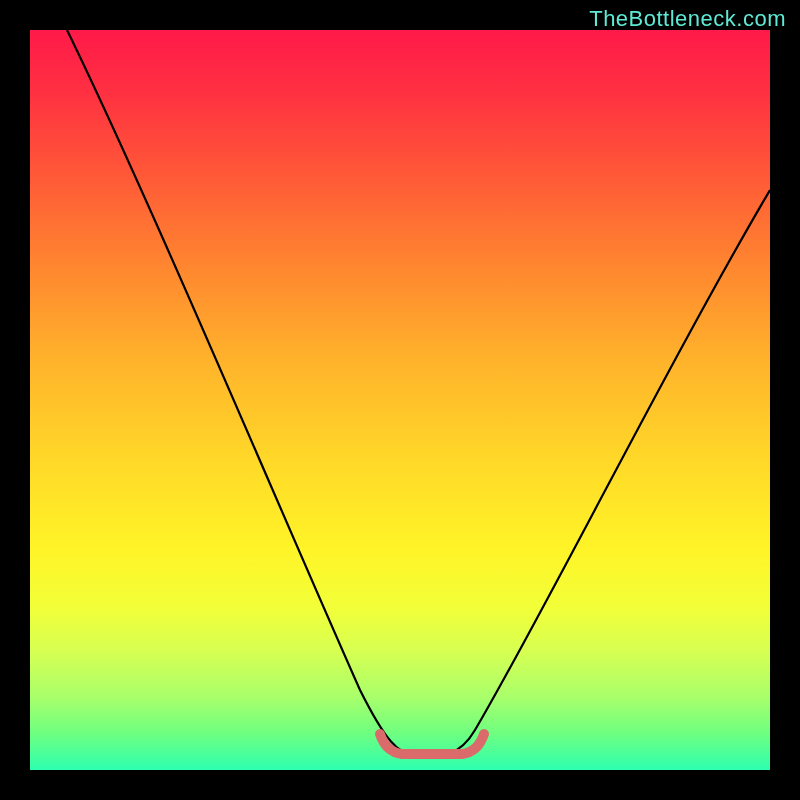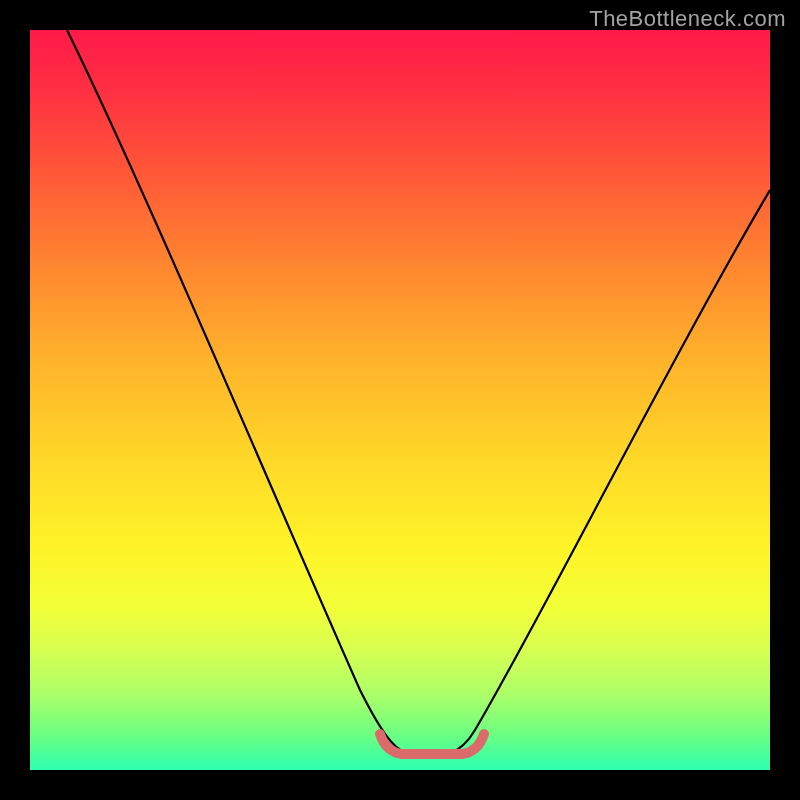--- a/index.html
+++ b/index.html
@@ -21,7 +21,7 @@
     position: absolute;
     top: 6px;
     right: 14px;
-    color: #a3a3a3;
+    color: #5eead4;
     font-size: 22px;
     font-weight: 500;
     letter-spacing: 0.5px;

